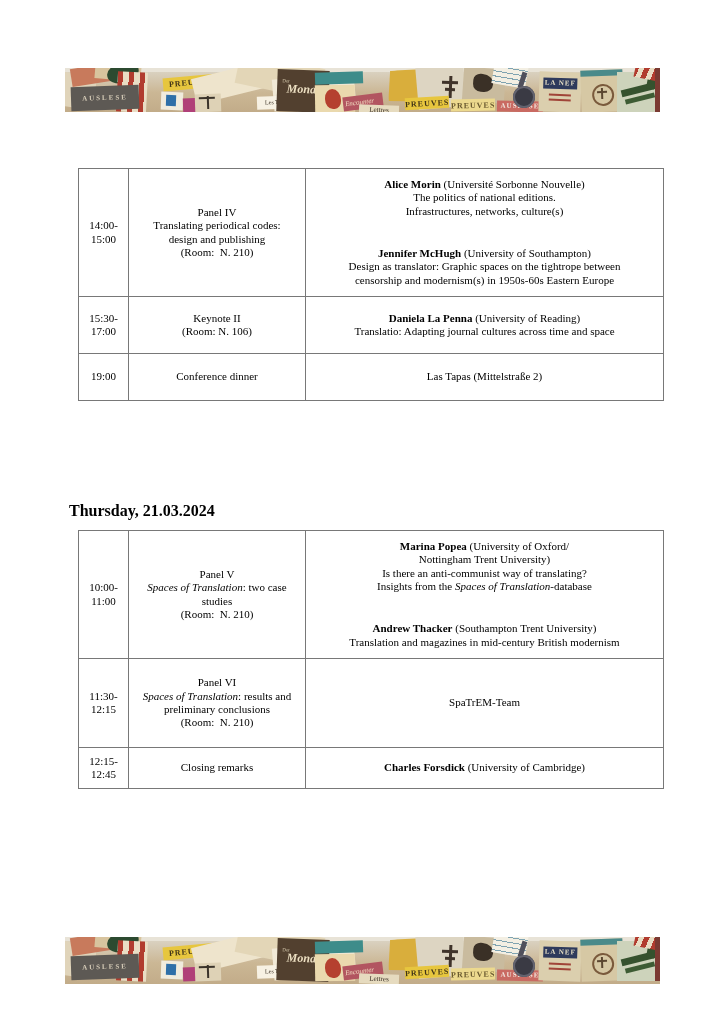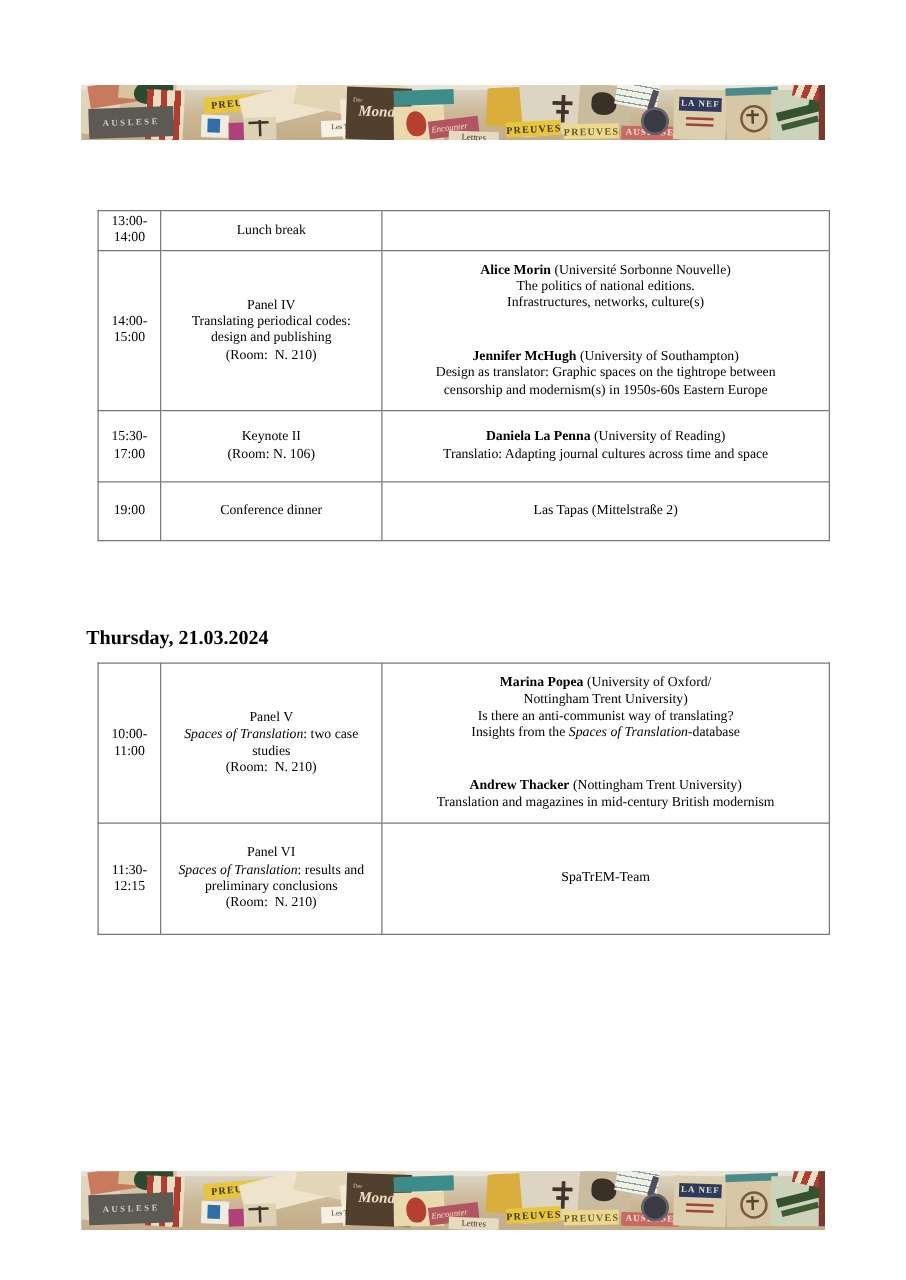--- a/index.html
+++ b/index.html
@@ -195,12 +195,6 @@
         <col style="width:358px">
       </colgroup>
     <tbody>
-      <tr style="height:31px">
-        <td><span class="preline">13:00-
-14:00</span></td>
-        <td><span>Lunch break</span></td>
-        <td></td>
-      </tr>
       <tr style="height:128px">
         <td><span class="preline">14:00-
 15:00</span></td>

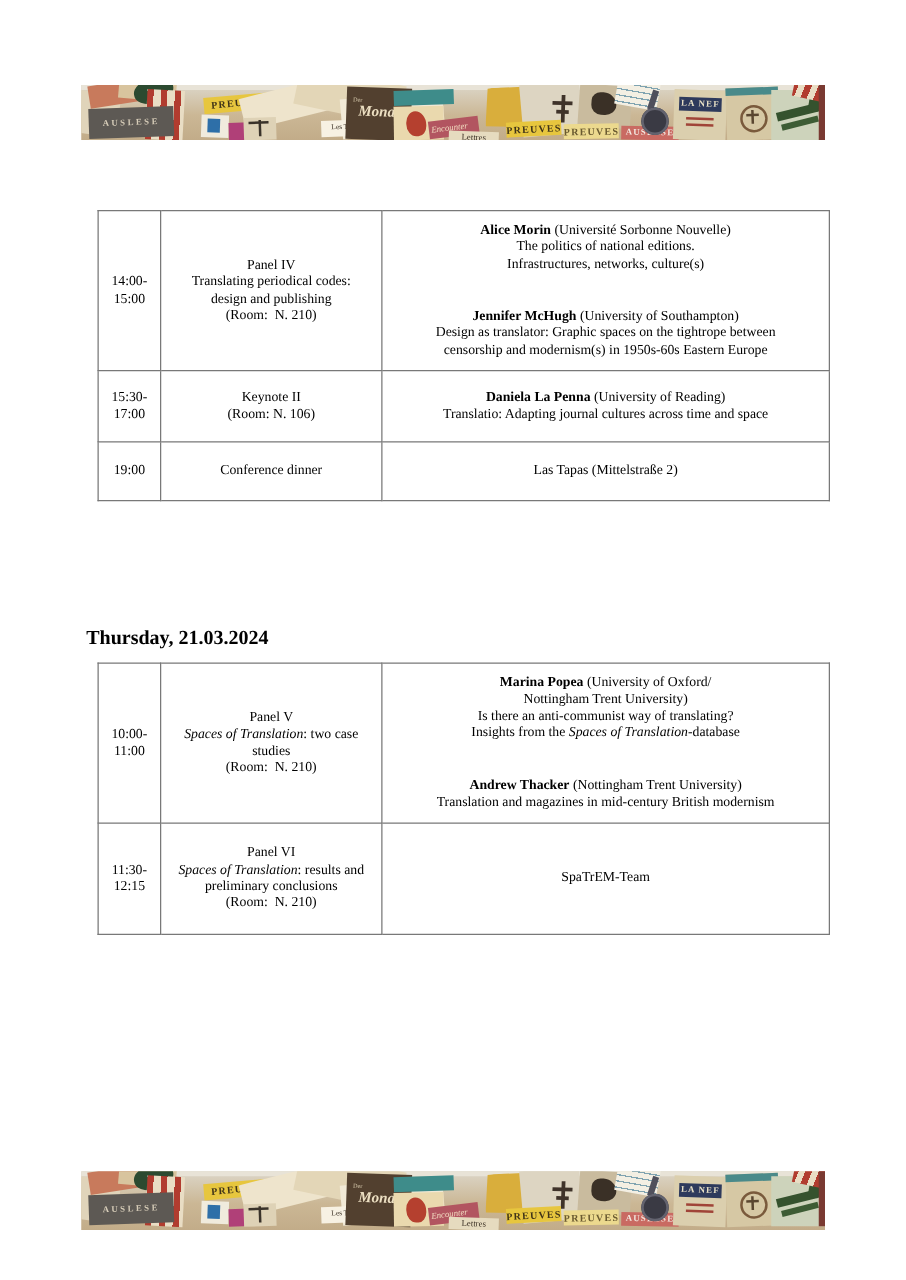--- a/index.html
+++ b/index.html
@@ -263,7 +263,7 @@
             <div><span>Insights from the </span><i>Spaces of Translation</i><span>-database</span></div>
           </div>
           <div class="spk">
-            <div><b>Andrew Thacker</b> <span>(Nottingham Trent University)</span></div>
+            <div><b>Andrew Thacker</b> <span>(Southampton Trent University)</span></div>
             <div>Translation and magazines in mid-century British modernism</div>
           </div>
         </td>

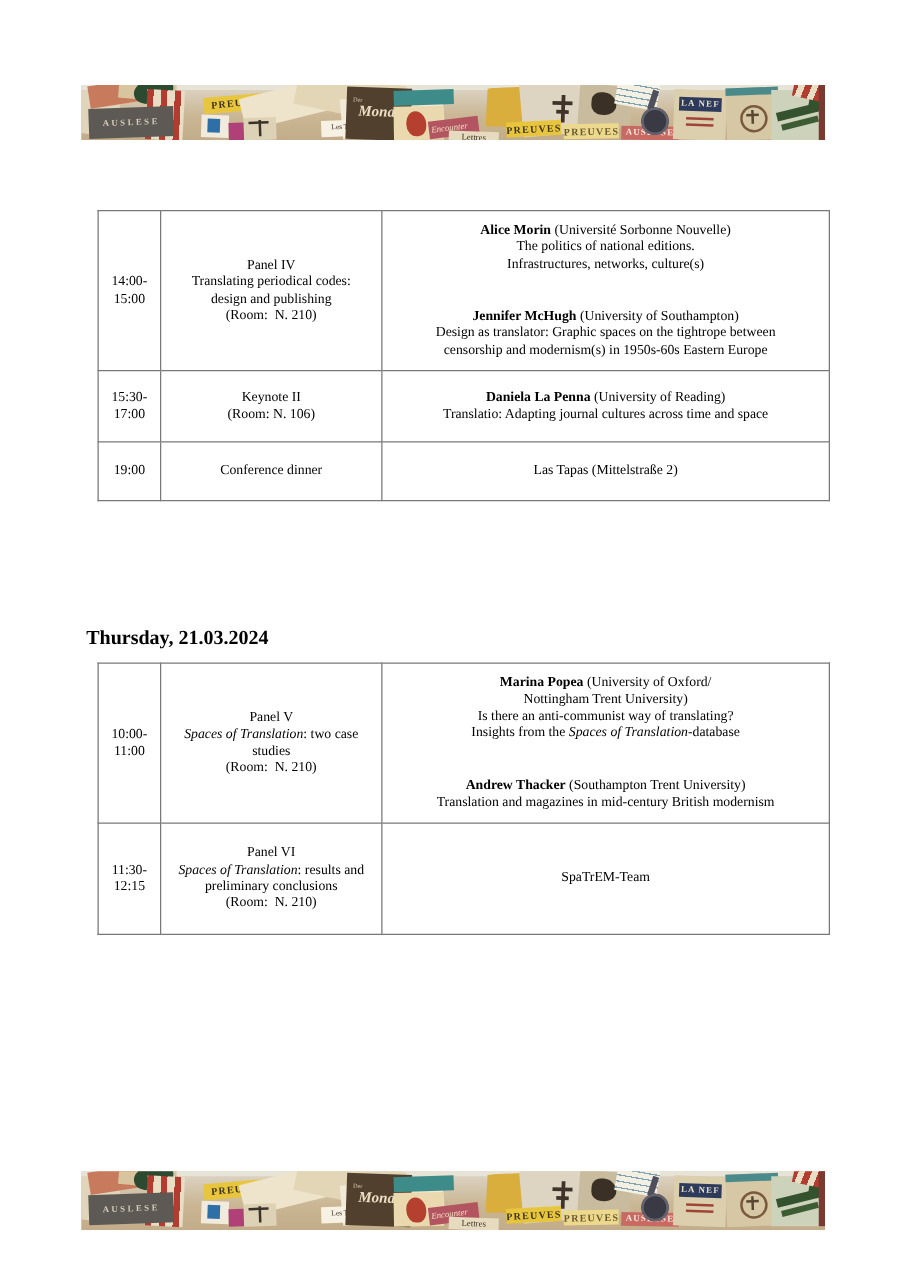--- a/index.html
+++ b/index.html
@@ -278,6 +278,12 @@
         </td>
         <td><span class="b">SpaTrEM-Team</span></td>
       </tr>
+      <tr style="height:41px">
+        <td><span class="preline">12:15-
+12:45</span></td>
+        <td><span class="b">Closing remarks</span></td>
+        <td><b>Charles Forsdick</b> <span>(University of Cambridge)</span></td>
+      </tr>
     </tbody>
   </table>
 

